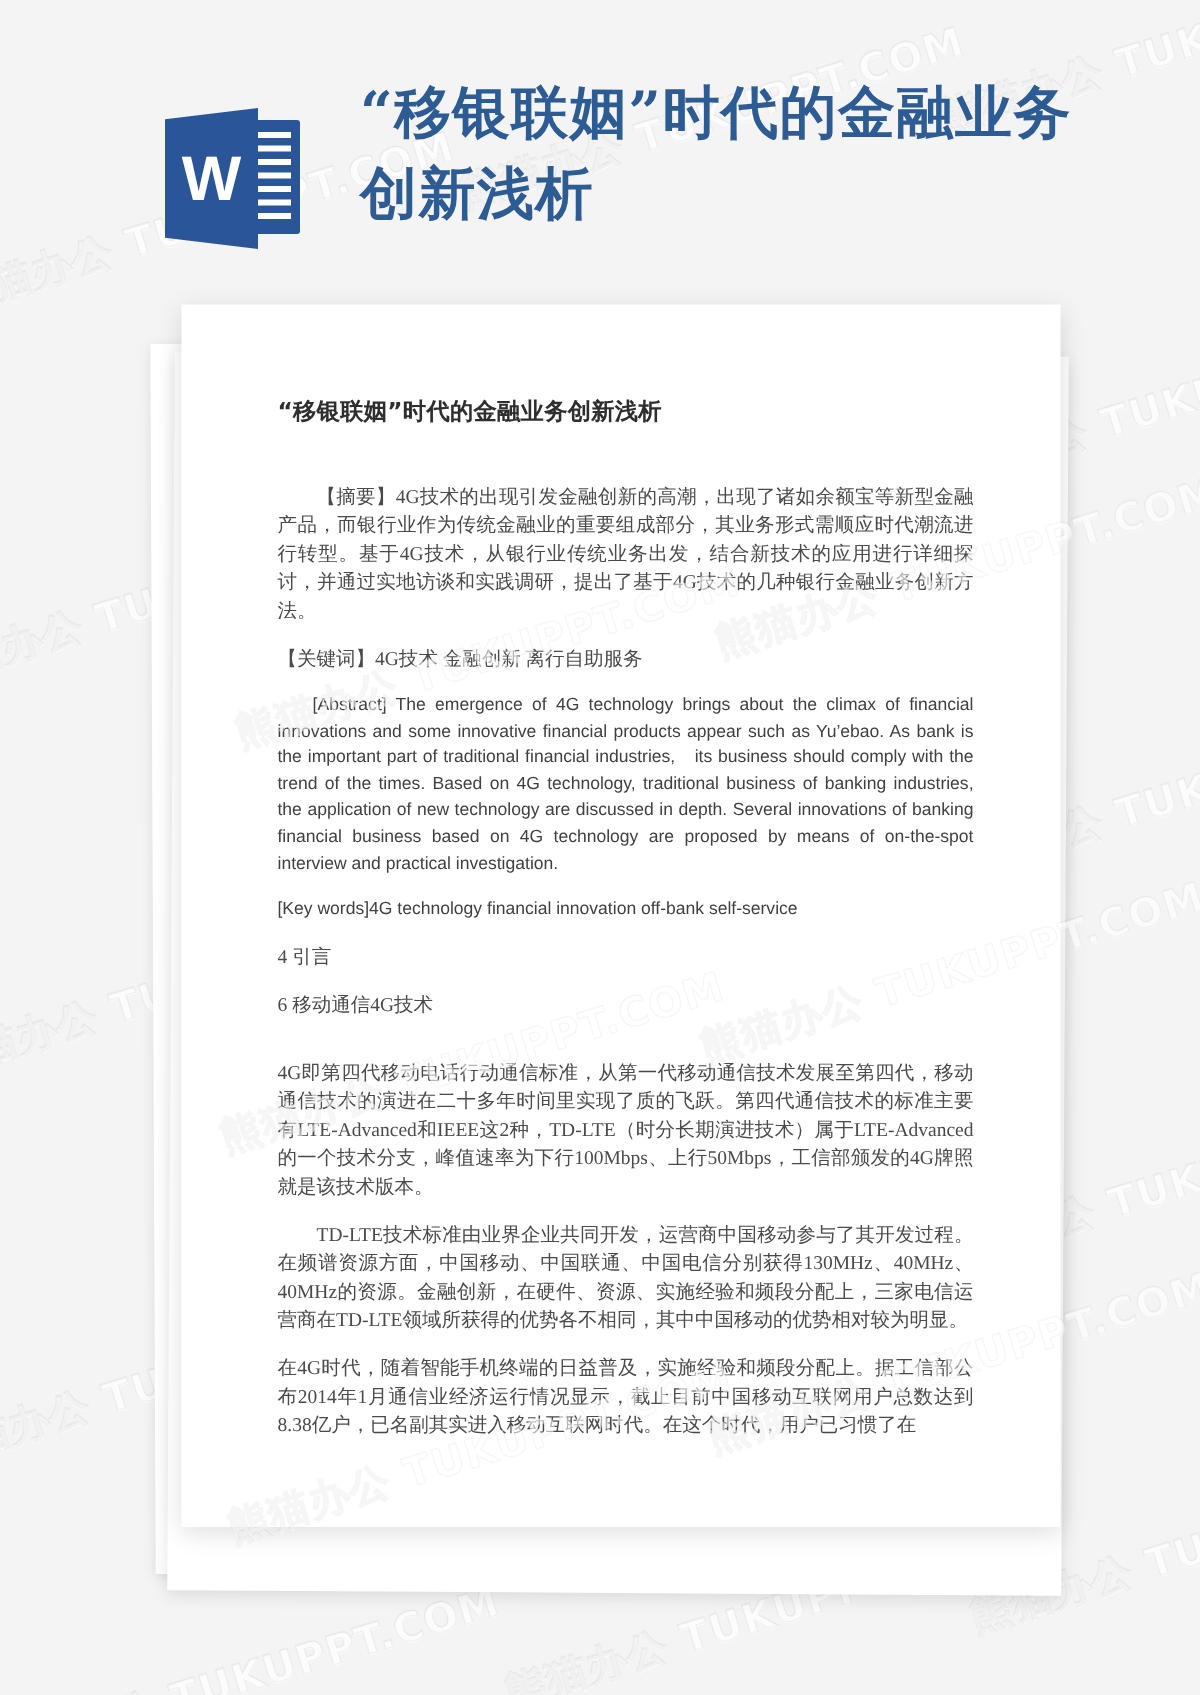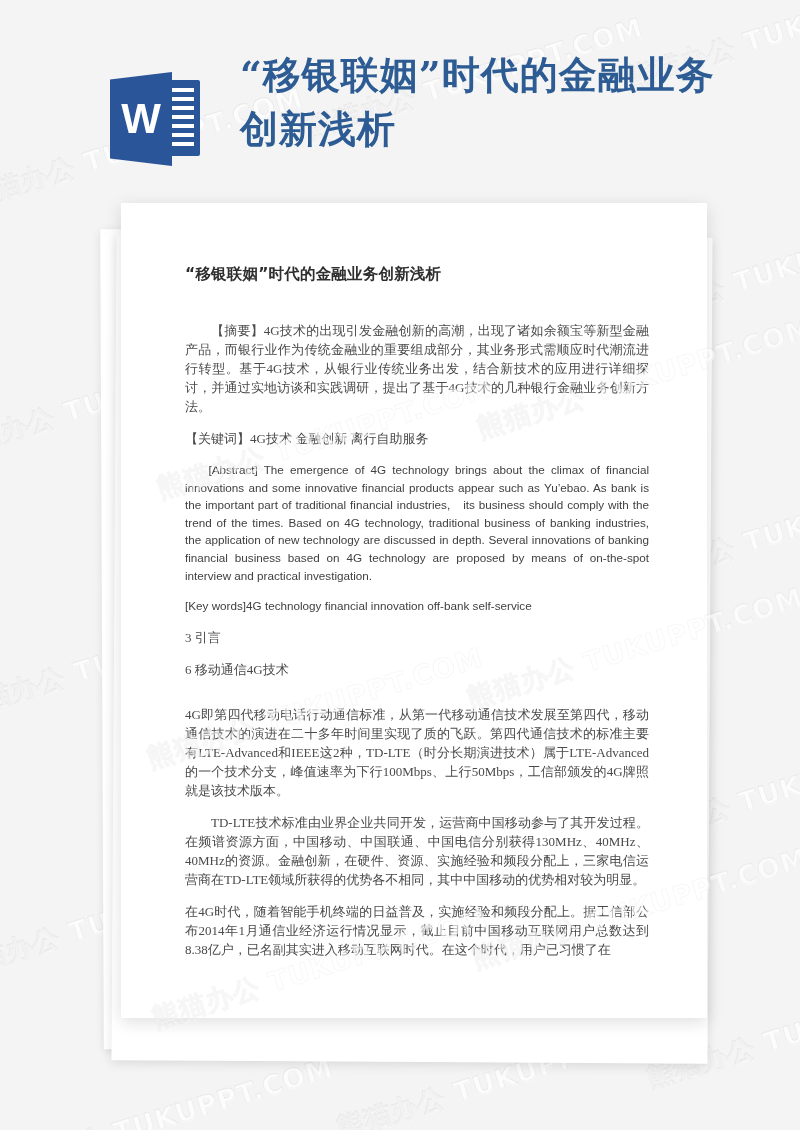--- a/index.html
+++ b/index.html
@@ -261,7 +261,7 @@
 
     <p class="p en gap-top">[Key words]4G technology financial innovation off-bank self-service</p>
 
-    <p class="p cn gap-top">3 引言</p>
+    <p class="p cn gap-top">4 引言</p>
 
     <p class="p cn gap-top">6 移动通信4G技术</p>
 

